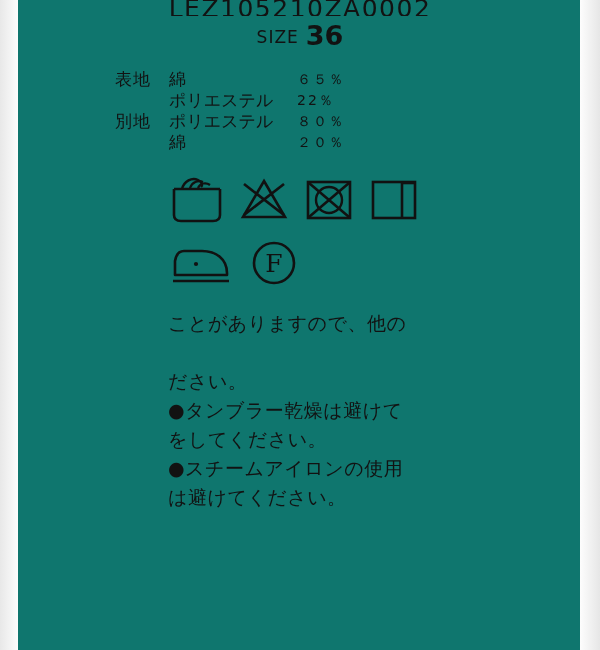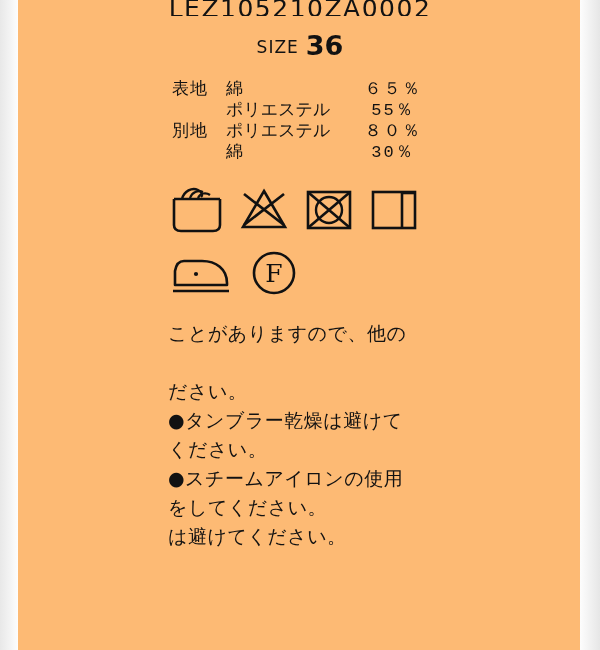--- a/index.html
+++ b/index.html
@@ -18,7 +18,7 @@
     position: relative;
     width: 600px;
     height: 650px;
-    background: #fdba74;
+    background: #0f766e;
     box-sizing: border-box;
   }
   .edge-left {

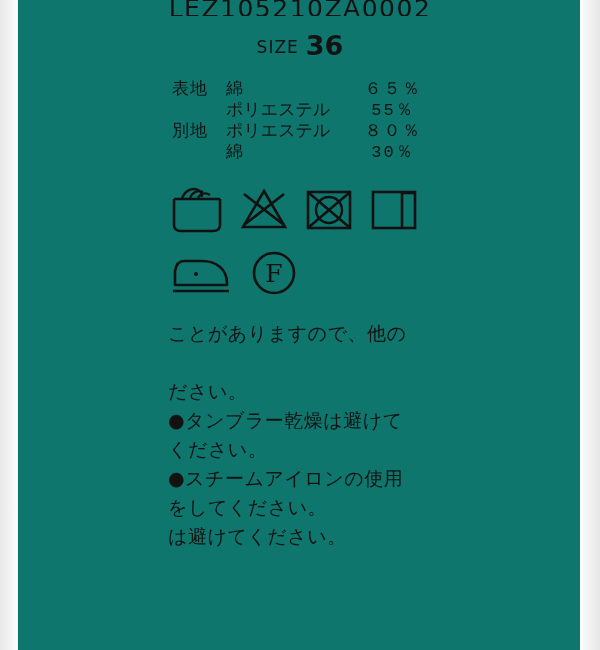--- a/index.html
+++ b/index.html
@@ -50,7 +50,7 @@
   }
   .size-line {
     text-align: center;
-    margin-top: 14px;
+    margin-top: 4px;
     font-size: 17px;
     letter-spacing: 1px;
   }

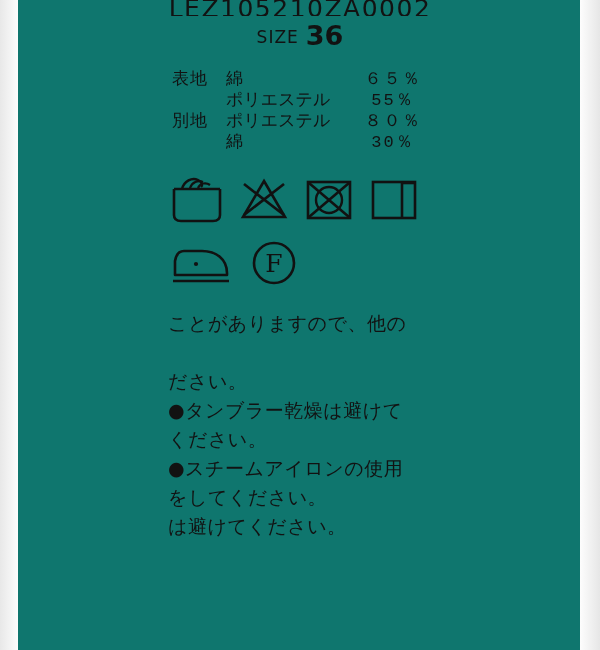--- a/index.html
+++ b/index.html
@@ -63,11 +63,10 @@
   }
   .fabric-table {
     margin-top: 18px;
-    margin-left: 112px;
+    margin-left: 55px;
     font-size: 17px;
     line-height: 21px;
     border-collapse: collapse;
-    font-family: Liberation Mono, monospace;
   }
   .fabric-table td {
     padding: 0;

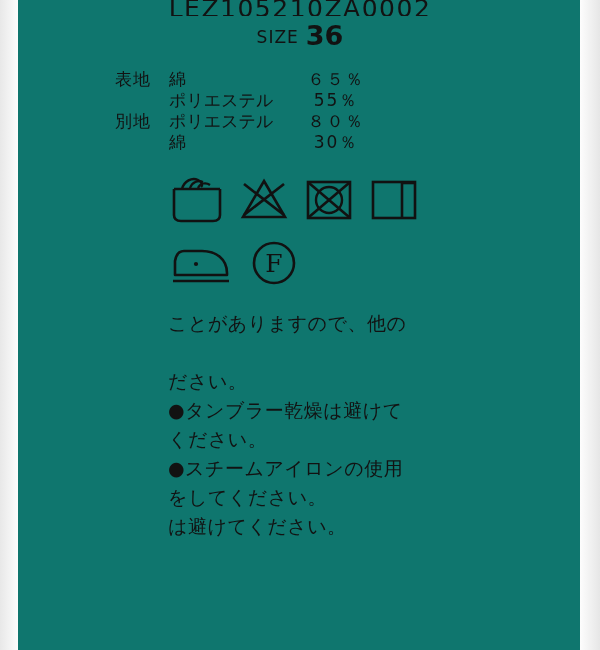--- a/index.html
+++ b/index.html
@@ -82,10 +82,10 @@
     letter-spacing: 0px;
   }
   .col-pct {
-    text-align: center;
+    text-align: left;
     width: 78px;
     letter-spacing: 2px;
-    font-size: 17px;
+    font-size: 14px;
   }
   .symbols-row {
     margin-top: 20px;

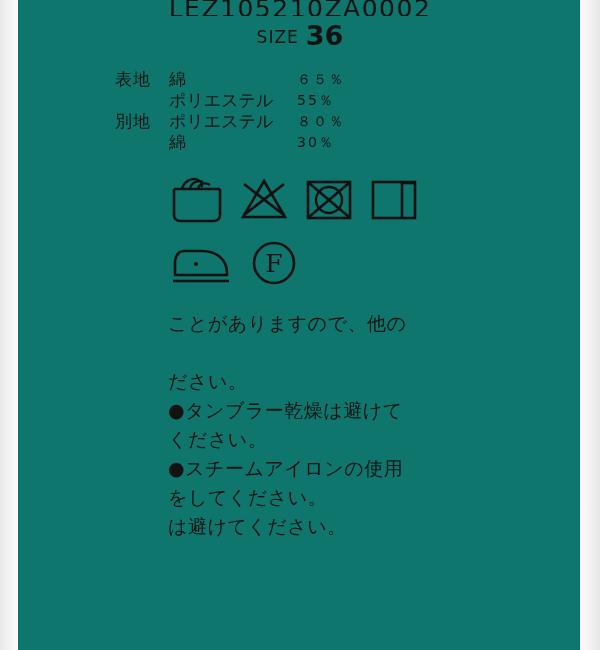--- a/index.html
+++ b/index.html
@@ -149,7 +149,7 @@
       <tr>
         <td class="col-type"></td>
         <td class="col-mat">ポリエステル</td>
-        <td class="col-pct">55％</td>
+        <td class="col-pct">22％</td>
       </tr>
       <tr>
         <td class="col-type">別地</td>

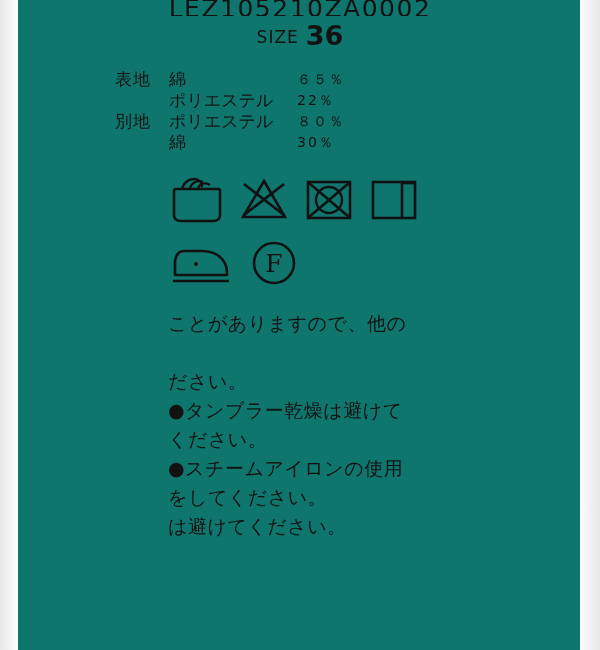--- a/index.html
+++ b/index.html
@@ -159,7 +159,7 @@
       <tr>
         <td class="col-type"></td>
         <td class="col-mat">綿</td>
-        <td class="col-pct">30％</td>
+        <td class="col-pct">２０％</td>
       </tr>
     </tbody>
       </table>

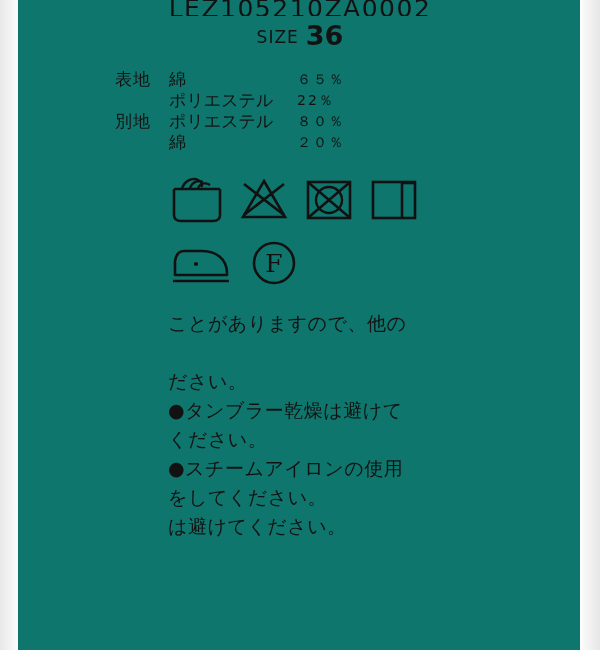--- a/index.html
+++ b/index.html
@@ -212,7 +212,6 @@
       <div class="gap-line"></div>
       <div class="note-line">ださい。</div>
       <div class="note-line">●タンブラー乾燥は避けて</div>
-      <div class="note-line">ください。</div>
       <div class="note-line">●スチームアイロンの使用</div>
       <div class="note-line">をしてください。</div>
       <div class="note-line">は避けてください。</div>

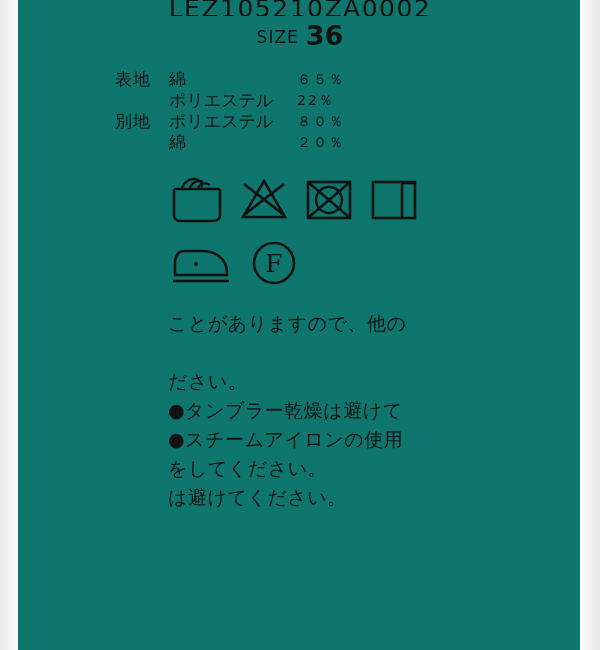--- a/index.html
+++ b/index.html
@@ -212,8 +212,8 @@
       <div class="gap-line"></div>
       <div class="note-line">ださい。</div>
       <div class="note-line">●タンブラー乾燥は避けて</div>
+      <div class="note-line">をしてください。</div>
       <div class="note-line">●スチームアイロンの使用</div>
-      <div class="note-line">をしてください。</div>
       <div class="note-line">は避けてください。</div>
 
     </div>

